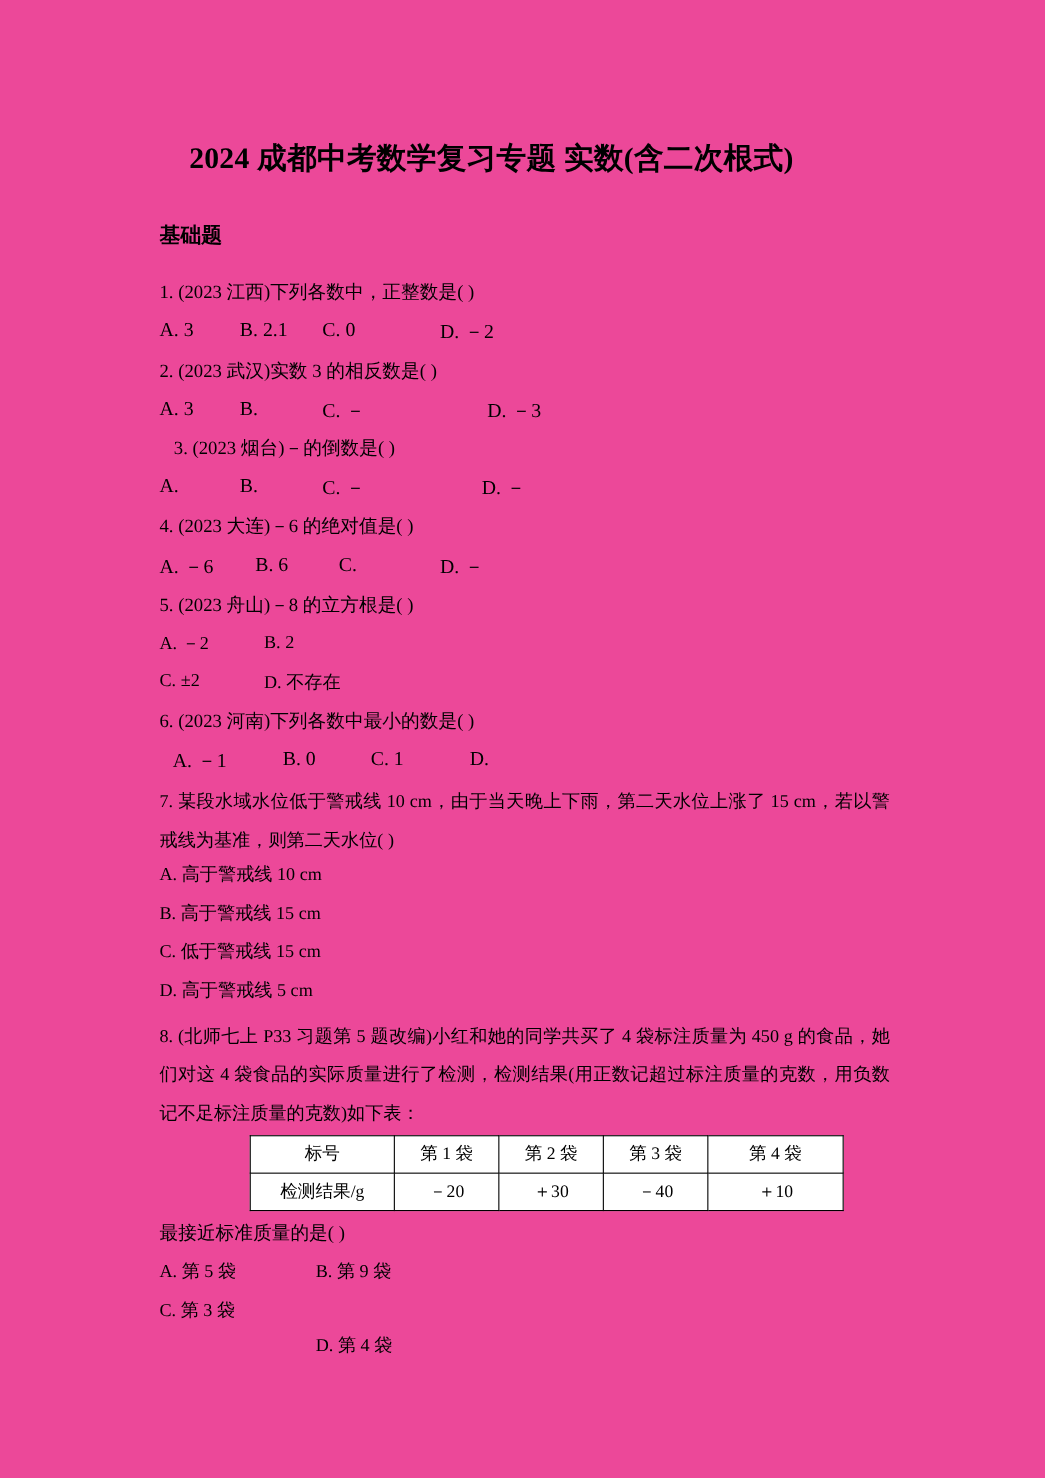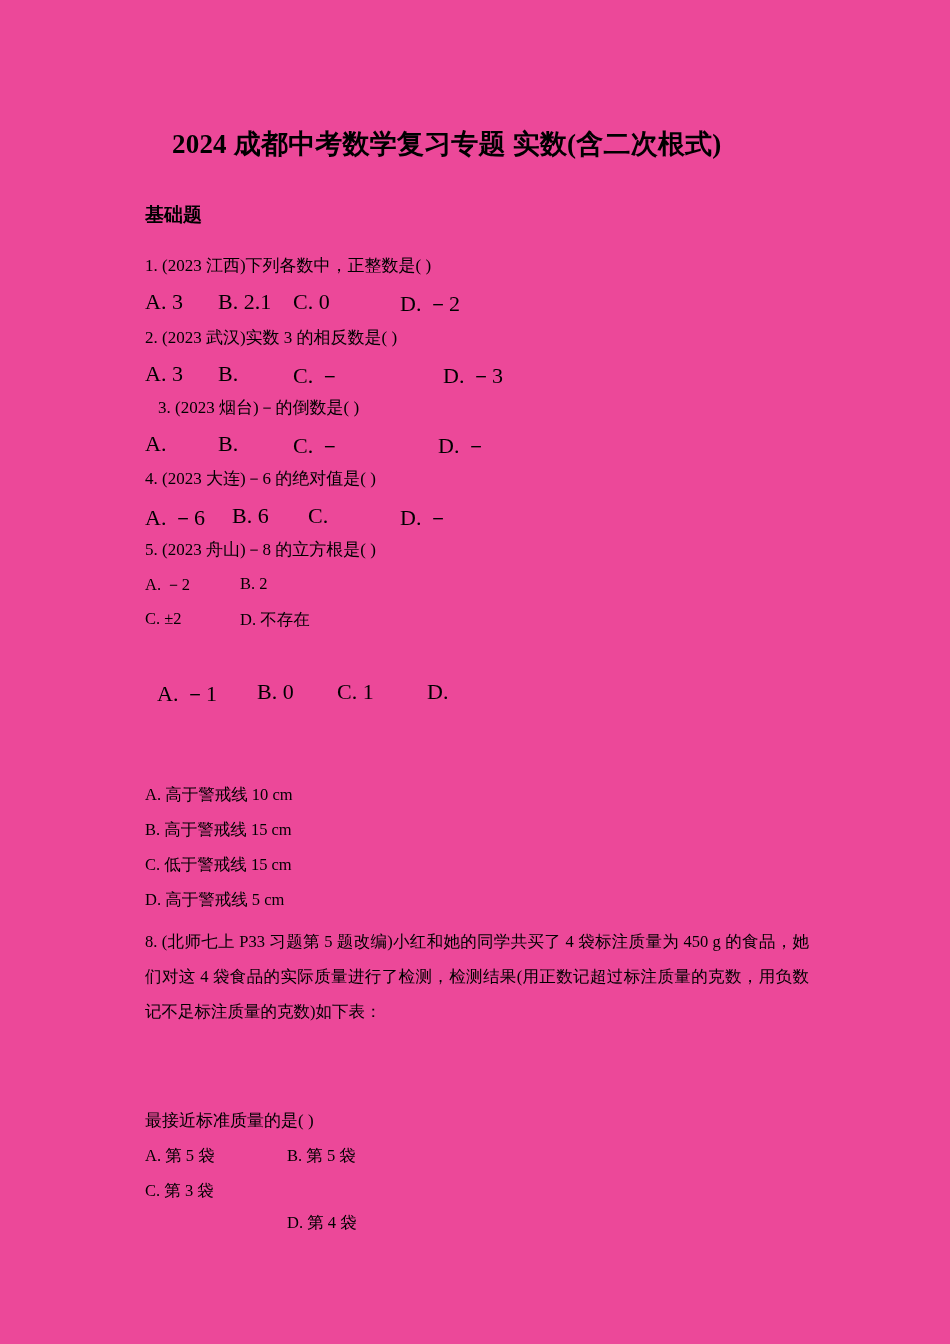--- a/index.html
+++ b/index.html
@@ -71,7 +71,7 @@
     left: 0;
     width: 798px;
     height: 24px;
-    font-size: 22px;
+    font-size: 18px;
     white-space: nowrap;
   }
   .opt {

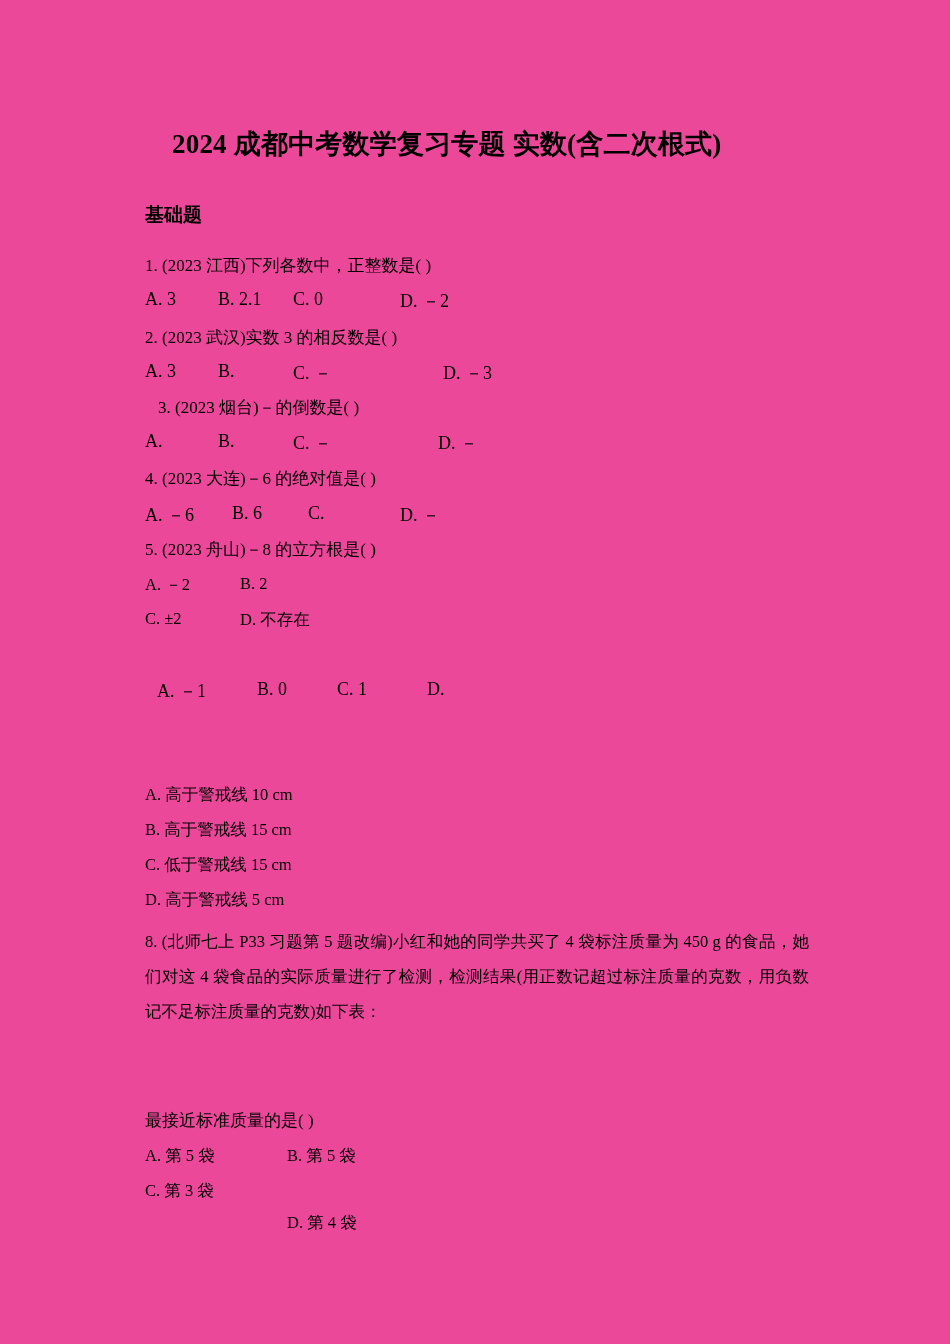--- a/index.html
+++ b/index.html
@@ -156,6 +156,7 @@
   <div class="stacked-opt" style="top: 609px; left: 145px;">C. ±2</div>
   <div class="stacked-opt" style="top: 609px; left: 240px;">D. 不存在</div>
 
+  <div class="qline" style="top:645px;">6. (2023 河南)下列各数中最小的数是(          )</div>
   <div class="optrow" style="top:679px;margin-left:12px;">
     <span class="opt" style="left: 145px;">A. －1</span>
     <span class="opt" style="left: 245px;">B. 0</span>

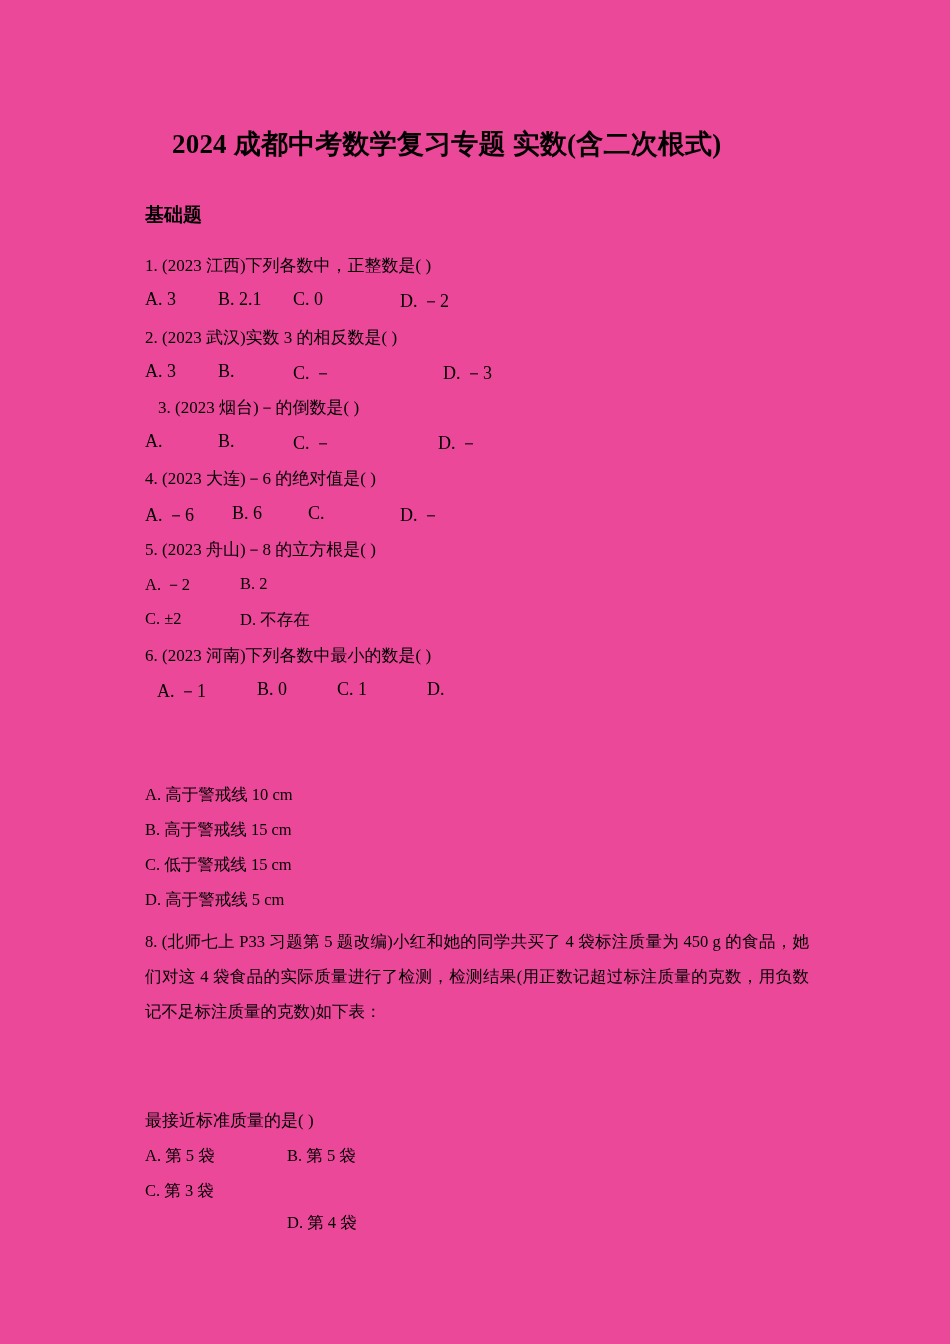--- a/index.html
+++ b/index.html
@@ -164,6 +164,7 @@
     <span class="opt" style="left: 415px;">D.</span>
   </div>
 
+  <div class="qpara" style="top:712px;">7. 某段水域水位低于警戒线 10 cm，由于当天晚上下雨，第二天水位上涨了 15 cm，若以警戒线为基准，则第二天水位(          )</div>
   <div class="stacked-opt" style="top: 784px; left: 145px;">A. 高于警戒线 10 cm</div>
   <div class="stacked-opt" style="top: 819px; left: 145px;">B. 高于警戒线 15 cm</div>
   <div class="stacked-opt" style="top: 854px; left: 145px;">C. 低于警戒线 15 cm</div>

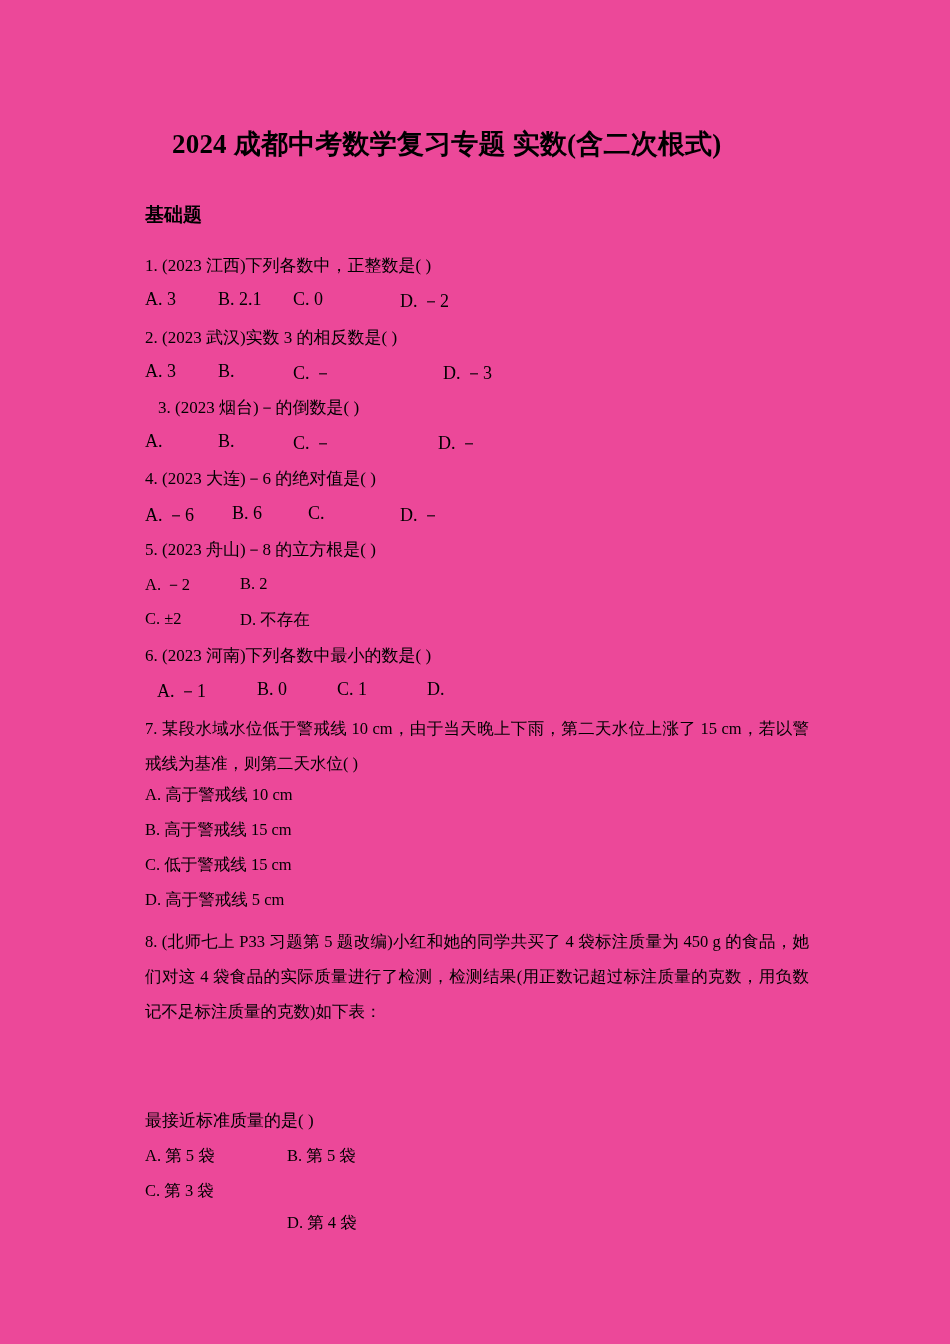--- a/index.html
+++ b/index.html
@@ -172,6 +172,24 @@
 
   <div class="qpara" style="top:925px;">8. (北师七上 P33 习题第 5 题改编)小红和她的同学共买了 4 袋标注质量为 450 g 的食品，她们对这 4 袋食品的实际质量进行了检测，检测结果(用正数记超过标注质量的克数，用负数记不足标注质量的克数)如下表：</div>
 
+  <table class="data-table">
+    <tbody>
+      <tr>
+        <td class="col-label">标号</td>
+        <td class="col-bag">第 1 袋</td>
+        <td class="col-bag">第 2 袋</td>
+        <td class="col-bag">第 3 袋</td>
+        <td class="col-bag-wide">第 4 袋</td>
+      </tr>
+      <tr>
+        <td class="col-label">检测结果/g</td>
+        <td class="col-bag">－20</td>
+        <td class="col-bag">＋30</td>
+        <td class="col-bag">－40</td>
+        <td class="col-bag-wide">＋10</td>
+      </tr>
+    </tbody>
+  </table>
 
   <div class="qline" style="top:1110px;">最接近标准质量的是(          )</div>
   <div class="stacked-opt" style="top: 1145px; left: 145px;">A. 第 5 袋</div>

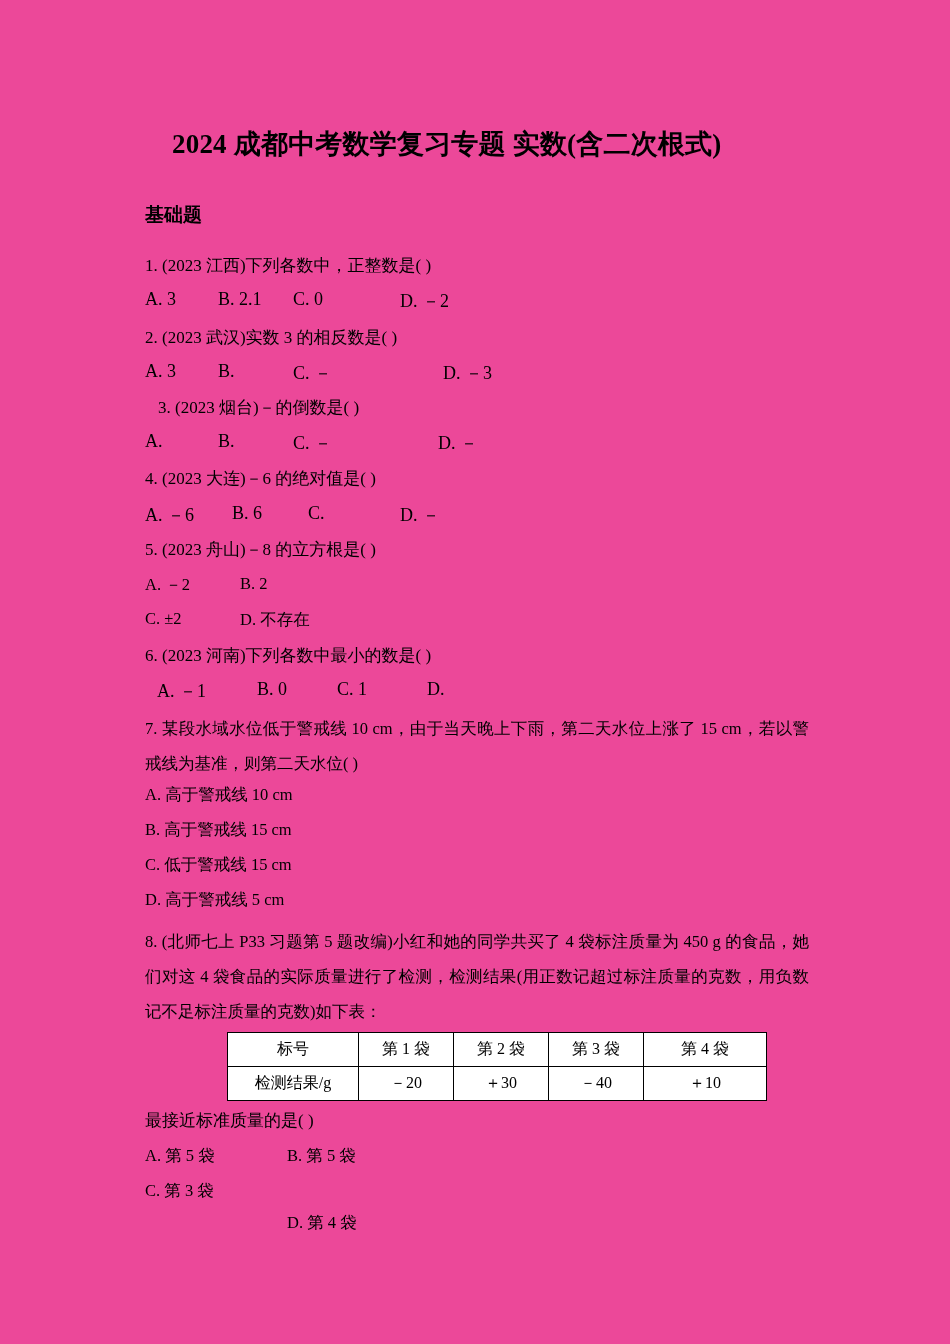--- a/index.html
+++ b/index.html
@@ -193,7 +193,7 @@
 
   <div class="qline" style="top:1110px;">最接近标准质量的是(          )</div>
   <div class="stacked-opt" style="top: 1145px; left: 145px;">A. 第 5 袋</div>
-  <div class="stacked-opt" style="top: 1145px; left: 287px;">B. 第 5 袋</div>
+  <div class="stacked-opt" style="top: 1145px; left: 287px;">B. 第 9 袋</div>
   <div class="stacked-opt" style="top: 1180px; left: 145px;">C. 第 3 袋</div>
   <div class="stacked-opt" style="top: 1180px; left: 287px; margin-top: 32px;">D. 第 4 袋</div>
 

